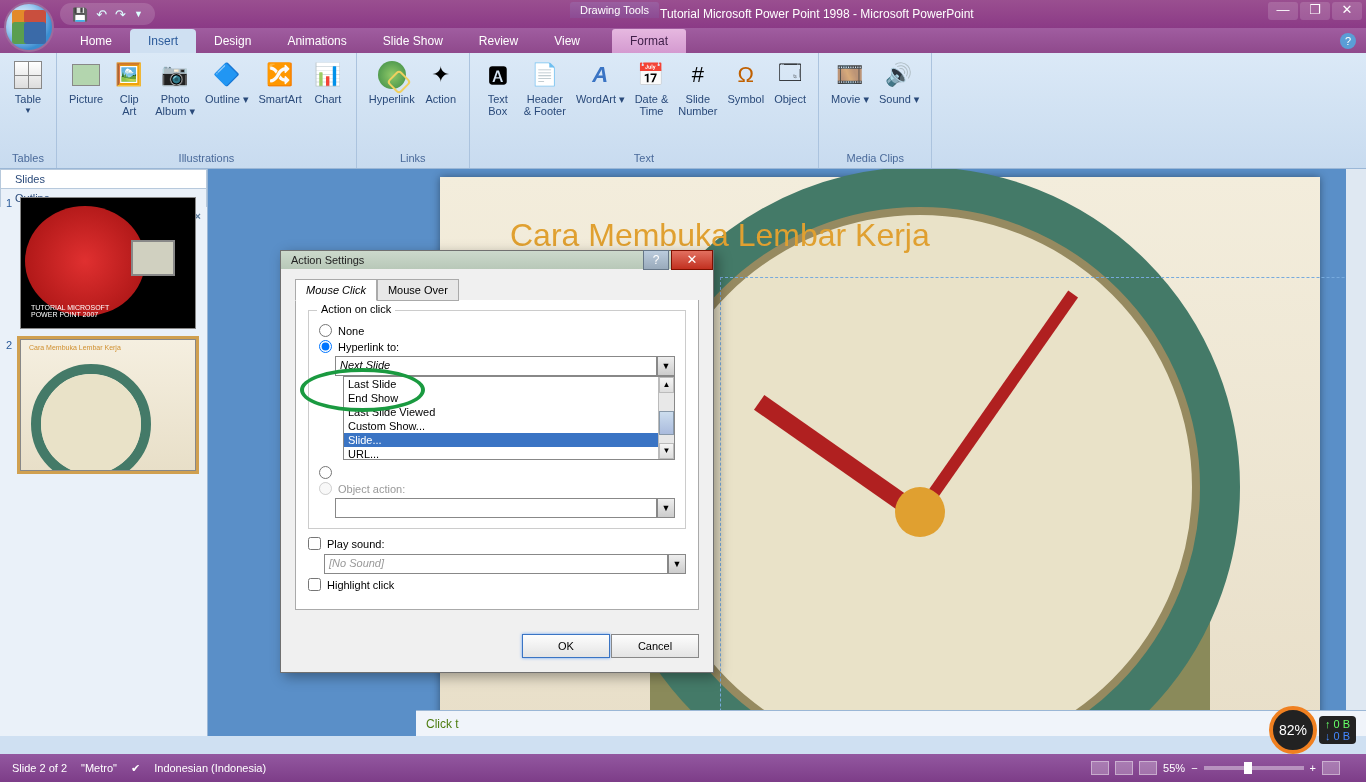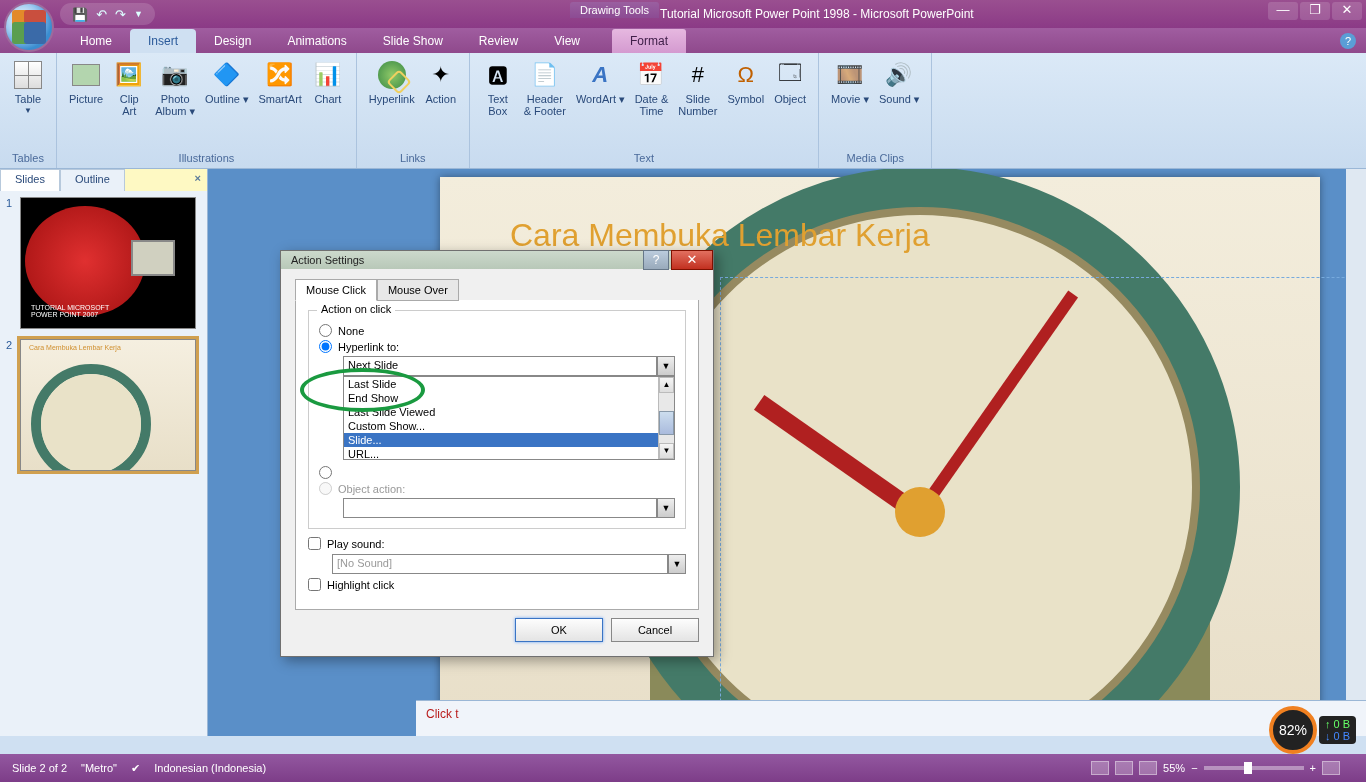--- a/index.html
+++ b/index.html
@@ -40,7 +40,7 @@
   
   .workspace{display:flex;height:567px;}
   .slidepanel{width:208px;background:#eaf1f9;border-right:1px solid #9bb7d6;display:flex;flex-direction:column;}
-  .slidepanel-tabs{display:flex;height:22px;background:#fef9c3;}
+  .slidepanel-tabs{display:flex;height:22px;background:#000000;flex-direction:column;}
   .sptab{padding:3px 14px;border:1px solid #b7c9dc;border-bottom:none;background:#eaf1f9;font-size:11px;color:#2a4a7a;cursor:pointer;}
   .sptab.active{background:#fff;}
   .sptab-close{margin-left:auto;padding:3px 6px;color:#5a7a9a;cursor:pointer;font-weight:bold;}

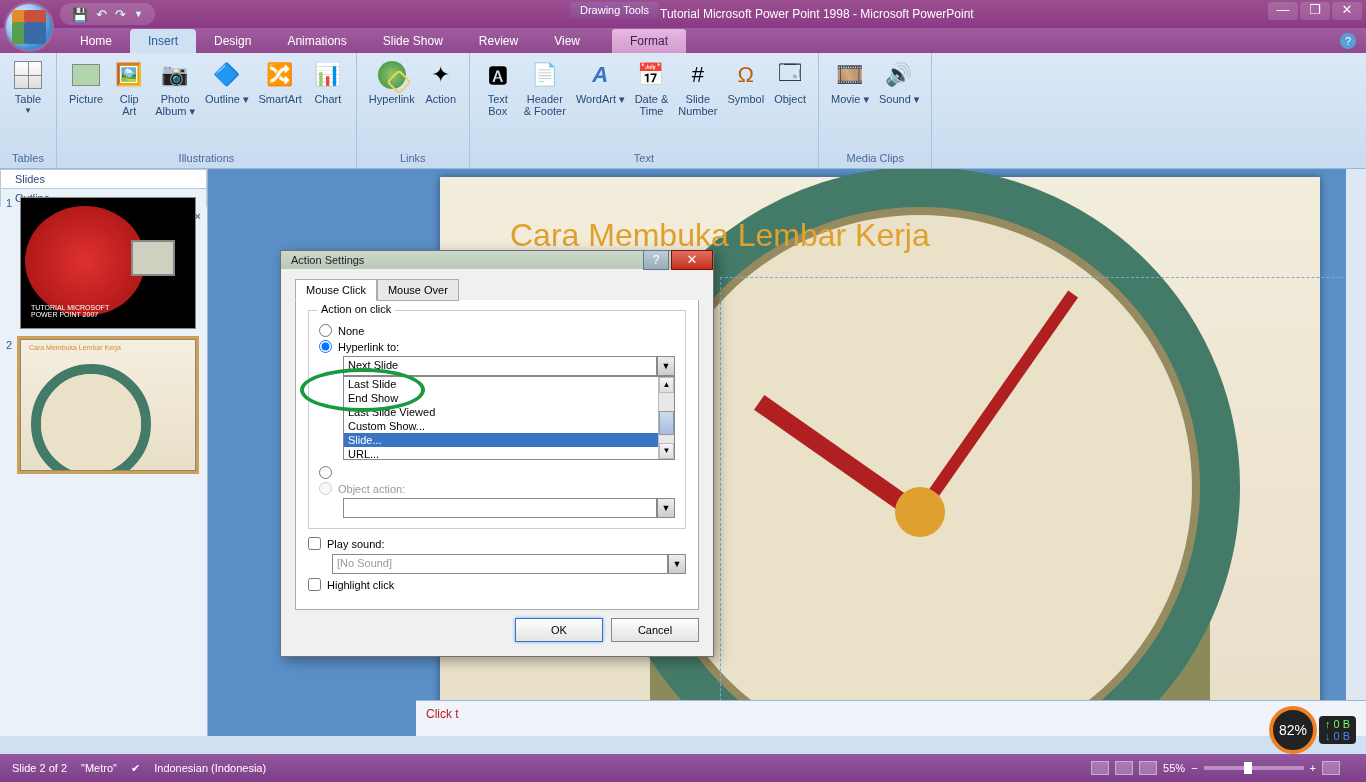--- a/index.html
+++ b/index.html
@@ -82,7 +82,7 @@
   .dlg-body{padding:10px 14px 14px;}
   .dlg-tabs{display:flex;}
   .dtab{padding:4px 10px;border:1px solid #aaa;background:#e8e8e8;font-size:11px;cursor:pointer;}
-  .dtab.active{background:#fff;border-bottom-color:#fff;}
+  .dtab.active{background:#fff;border-bottom-color:#fff;font-style:italic;}
   .dlg-panel{border:1px solid #aaa;border-top:none;background:#fff;padding:10px 12px 14px;margin-top:-1px;}
   .groupbox{border:1px solid #ccc;padding:10px 10px 10px 10px;margin-bottom:8px;position:relative;}
   .groupbox>.legend{position:absolute;top:-8px;left:8px;background:#fff;padding:0 4px;font-size:11px;}

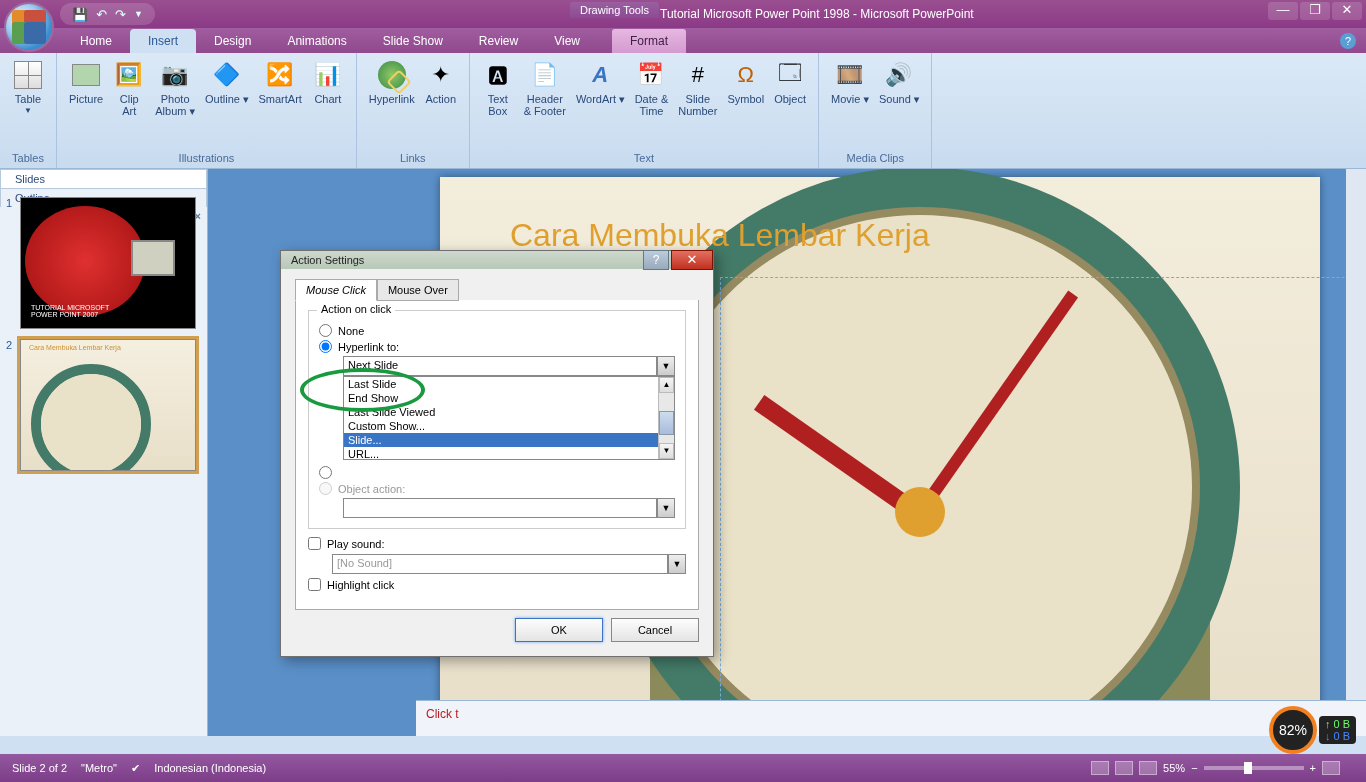--- a/index.html
+++ b/index.html
@@ -88,7 +88,7 @@
   .groupbox>.legend{position:absolute;top:-8px;left:8px;background:#fff;padding:0 4px;font-size:11px;}
   .radio-row{display:flex;align-items:center;margin:3px 0;}
   .radio-row input{margin-right:6px;}
-  .combo{display:flex;margin-left:24px;margin-top:2px;}
+  .combo{display:flex;margin-left:16px;margin-top:2px;font-style:italic;}
   .combo-input{flex:1;height:20px;border:1px solid #888;background:#fff;padding:2px 4px;font-size:11px;}
   .combo-btn{width:18px;height:20px;border:1px solid #888;background:linear-gradient(#eee,#ccc);text-align:center;line-height:18px;font-size:9px;}
   .listbox{margin-left:24px;border:1px solid #888;background:#fff;height:84px;overflow:hidden;position:relative;}

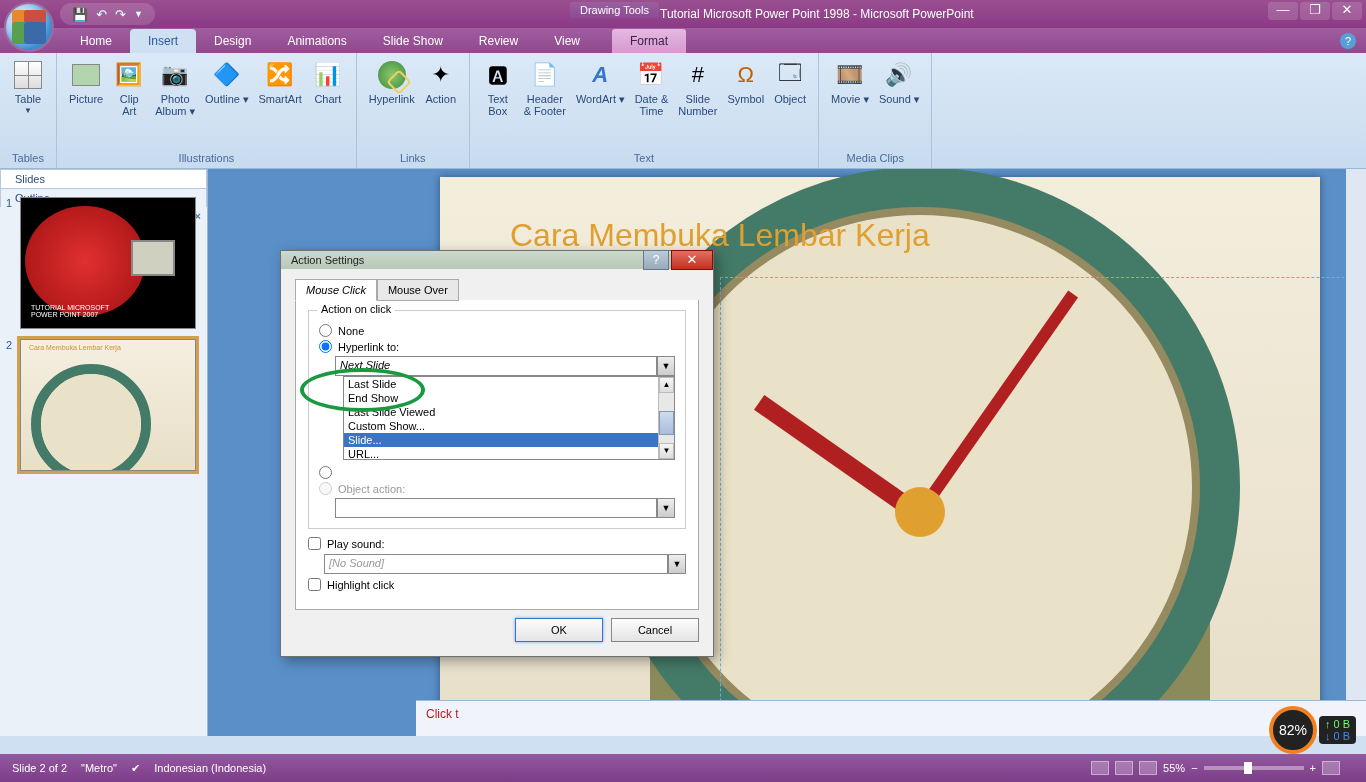--- a/index.html
+++ b/index.html
@@ -99,7 +99,7 @@
   .ls-thumb{height:24px;background:linear-gradient(#cde,#abd);border:1px solid #89a;margin-top:18px;}
   .check-row{display:flex;align-items:center;margin:4px 0;}
   .check-row input{margin-right:6px;}
-  .dlg-buttons{display:flex;justify-content:flex-end;gap:8px;margin-top:8px;}
+  .dlg-buttons{display:flex;justify-content:flex-end;gap:1px;margin-top:24px;}
   .btn{width:88px;height:24px;border:1px solid #888;background:linear-gradient(#fdfdfd,#e4e4e4);font-size:11px;cursor:pointer;}
   .btn.primary{border:1px solid #3a74c4;box-shadow:0 0 3px #6aa4f4;}
   .disabled{color:#999;}

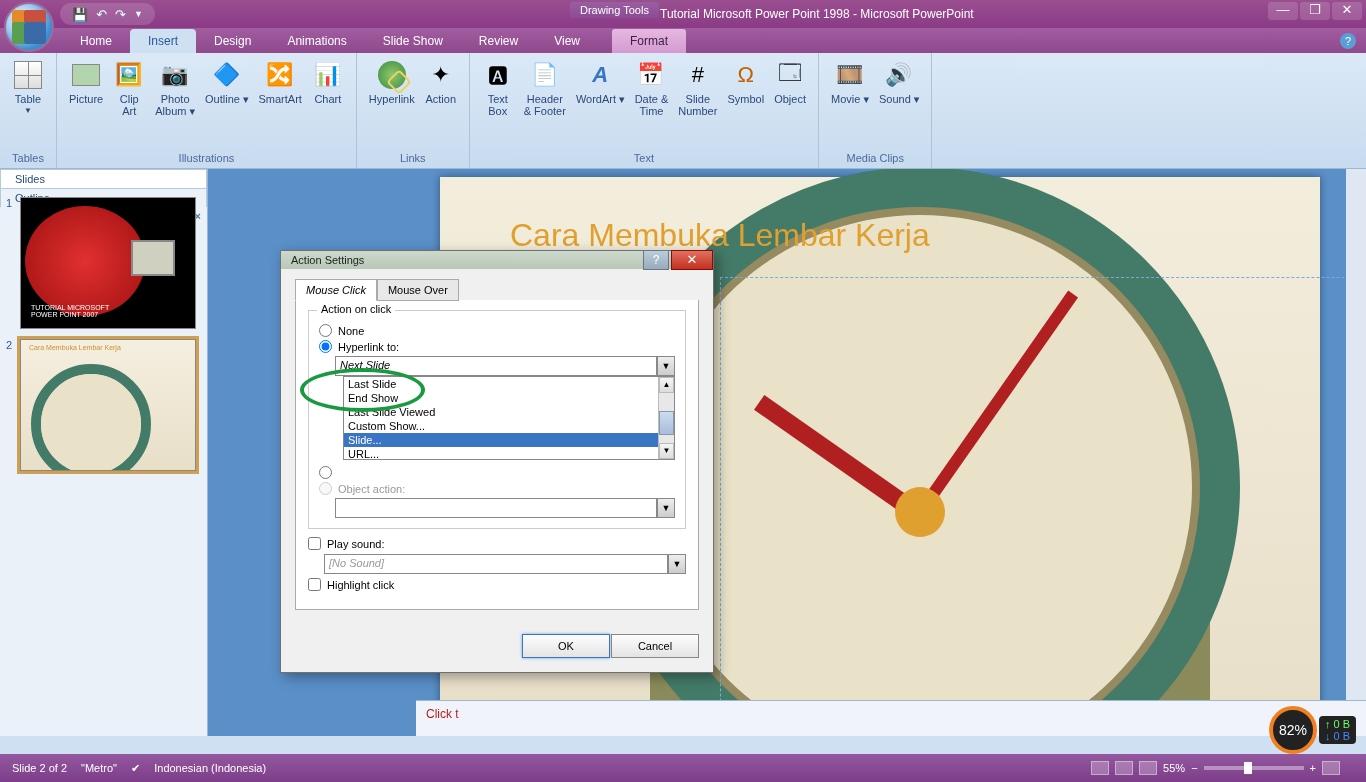--- a/index.html
+++ b/index.html
@@ -64,7 +64,7 @@
   .clock-center{position:absolute;width:50px;height:50px;border-radius:50%;background:#e0a030;left:345px;top:340px;}
   .clock-stand{position:absolute;width:560px;height:300px;background:#8a8a5a;left:100px;top:440px;border-radius:20px;}
   .sel-handles{position:absolute;left:280px;top:100px;width:800px;height:560px;border:1px dashed #77aadd;}
-  .notes-bar{position:absolute;bottom:0;left:208px;right:0;height:36px;background:#f0f4fa;border-top:1px solid #9bb7d6;padding:6px 10px;color:#b91c1c;font-size:12px;}
+  .notes-bar{position:absolute;bottom:0;left:208px;right:0;height:26px;background:#f0f4fa;border-top:1px solid #9bb7d6;padding:6px 10px;color:#4d7c0f;font-size:12px;}
   .vscroll{position:absolute;right:0;top:0;width:20px;height:100%;background:#dfe8f2;}
   
   .statusbar{height:28px;background:linear-gradient(#9358a0,#7d3d88);display:flex;align-items:center;color:#fff;font-size:11px;padding:0 12px;position:absolute;bottom:0;width:100%;}

